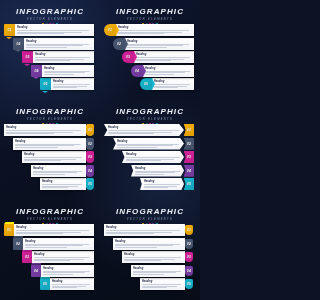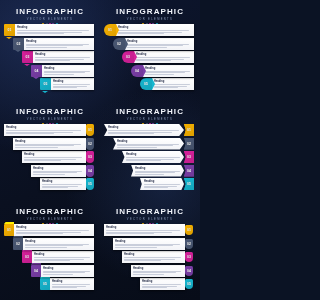--- a/index.html
+++ b/index.html
@@ -15,7 +15,7 @@
       radial-gradient(circle at 82% 62%, rgba(35,55,100,.45), rgba(0,0,0,0) 40%),
       linear-gradient(160deg,#0d1630 0%,#0a1020 55%,#070c18 100%);
   }
-  .panel{position:absolute;width:100px;height:100px;overflow:hidden;}
+  .panel{position:absolute;width:100px;height:100px;overflow:hidden;font-style:italic;}
   .p0{left:0;top:0}  .p1{left:100px;top:0}
   .p2{left:0;top:100px} .p3{left:100px;top:100px}
   .p4{left:0;top:200px} .p5{left:100px;top:200px}

